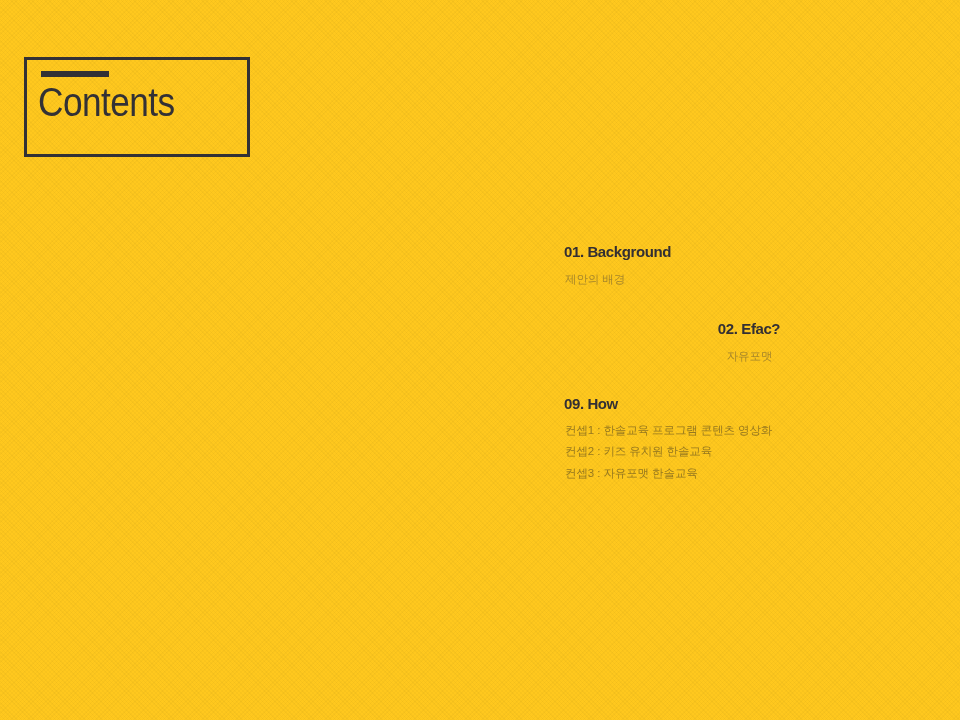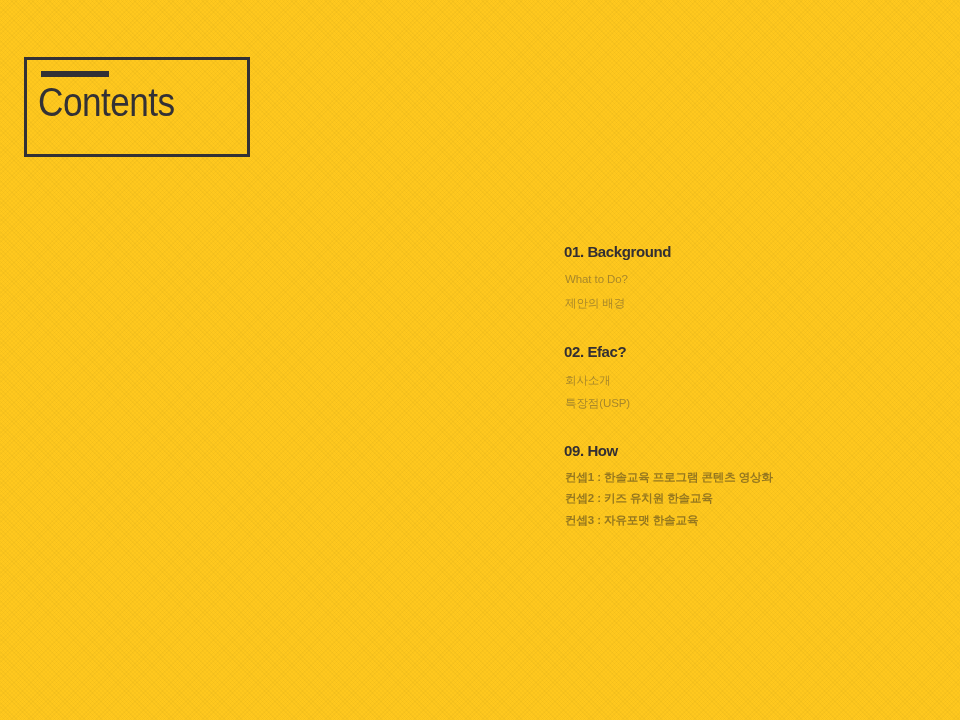--- a/index.html
+++ b/index.html
@@ -116,7 +116,6 @@
 
     <div class="section" id="section-background">
       <div class="section-heading">01. Background</div>
-      <div class="section-sub">What to Do?</div>
       <div class="section-sub">제안의 배경</div>
     </div>
 

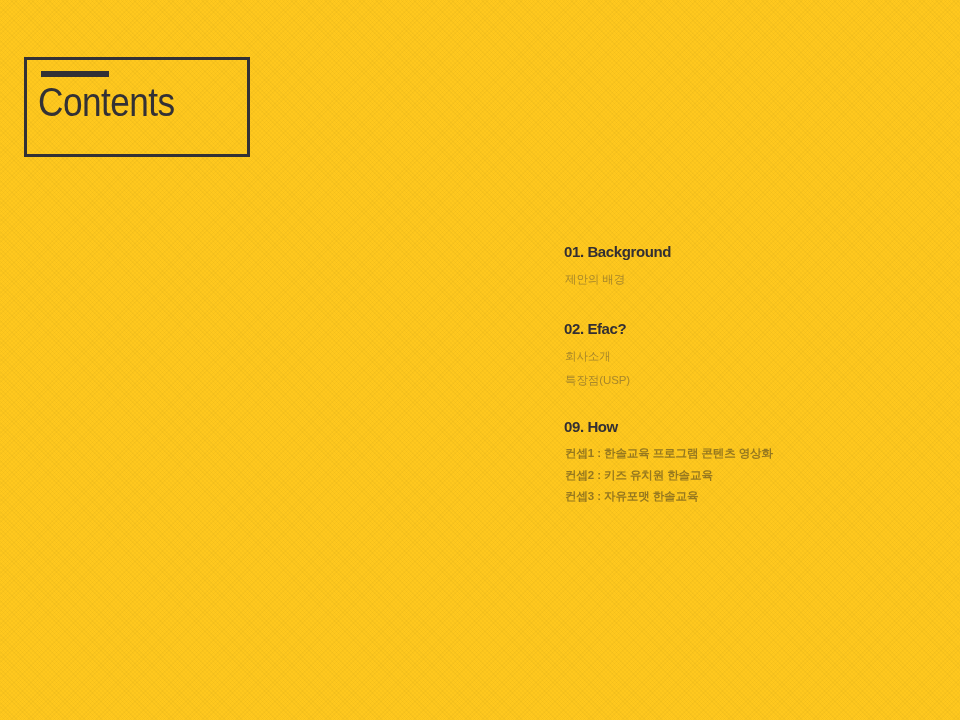--- a/index.html
+++ b/index.html
@@ -100,7 +100,7 @@
     font-weight: bold;
   }
   #section-background { margin-bottom: 34px; }
-  #section-efac { margin-bottom: 32px; }
+  #section-efac { margin-bottom: 32px; text-align: center; }
 </style>
 </head>
 <body>

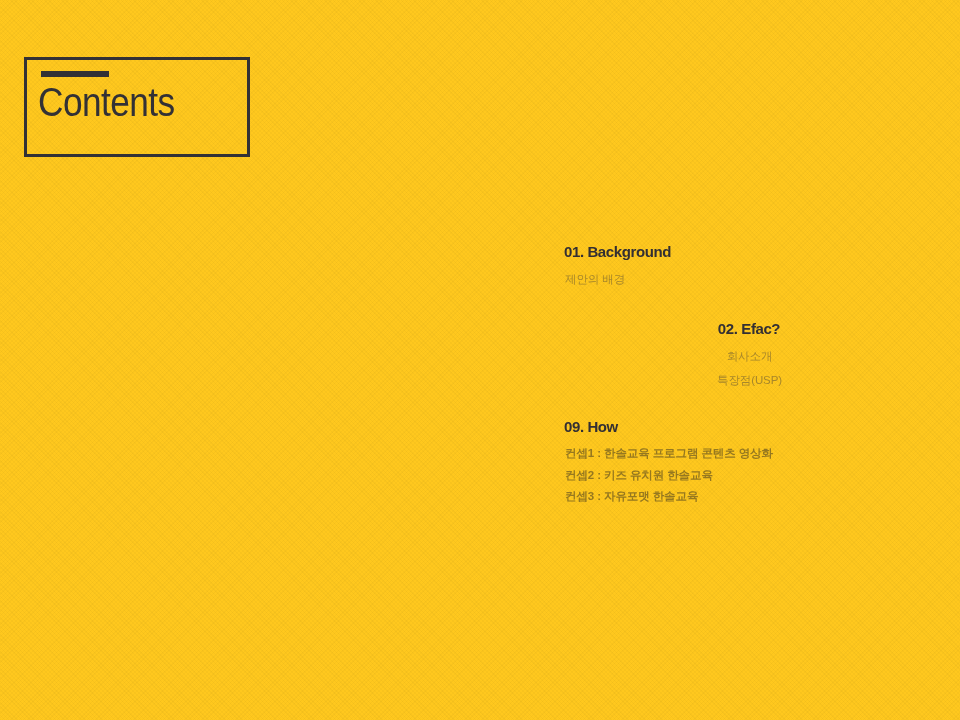--- a/index.html
+++ b/index.html
@@ -121,7 +121,7 @@
 
     <div class="section" id="section-efac">
       <div class="section-heading">02. Efac?</div>
-      <div class="section-sub">회사소개</div>
+      <div class="section-sub">자유포맷</div>
       <div class="section-sub">특장점(USP)</div>
     </div>
 

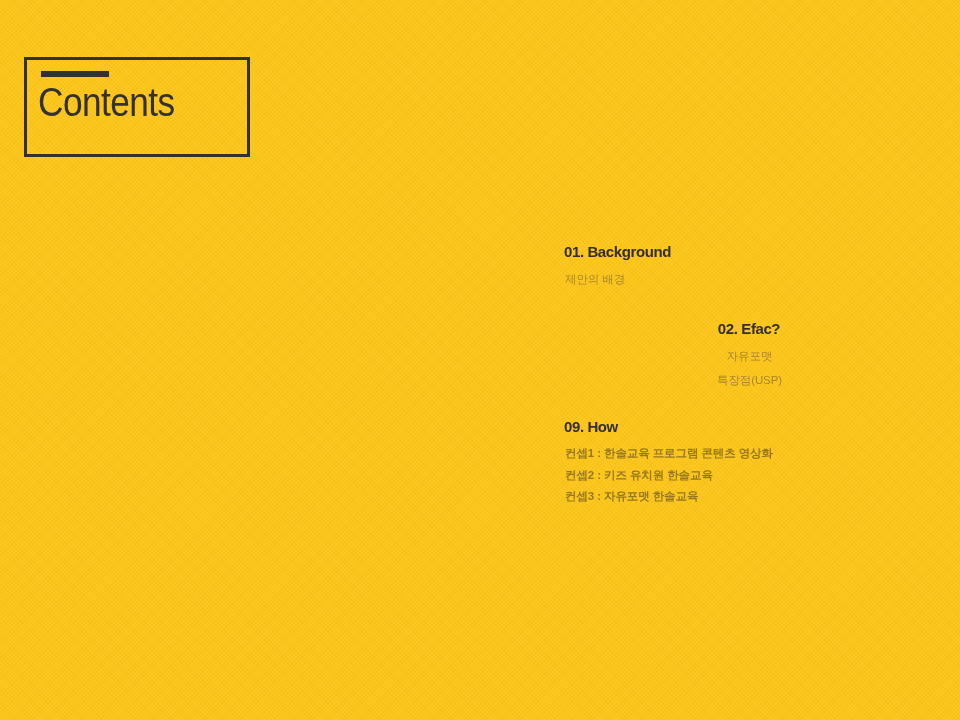--- a/index.html
+++ b/index.html
@@ -122,7 +122,6 @@
     <div class="section" id="section-efac">
       <div class="section-heading">02. Efac?</div>
       <div class="section-sub">자유포맷</div>
-      <div class="section-sub">특장점(USP)</div>
     </div>
 
     <div class="section" id="section-how">

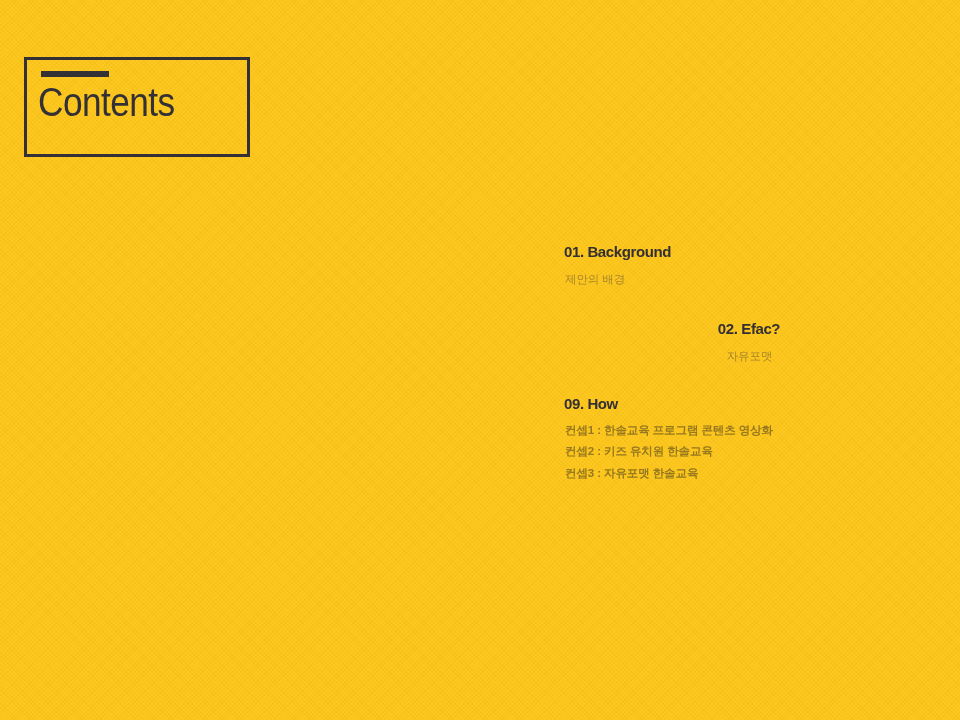--- a/index.html
+++ b/index.html
@@ -97,7 +97,6 @@
   #section-how .section-sub {
     color: #96781F;
     margin-bottom: 10px;
-    font-weight: bold;
   }
   #section-background { margin-bottom: 34px; }
   #section-efac { margin-bottom: 32px; text-align: center; }

